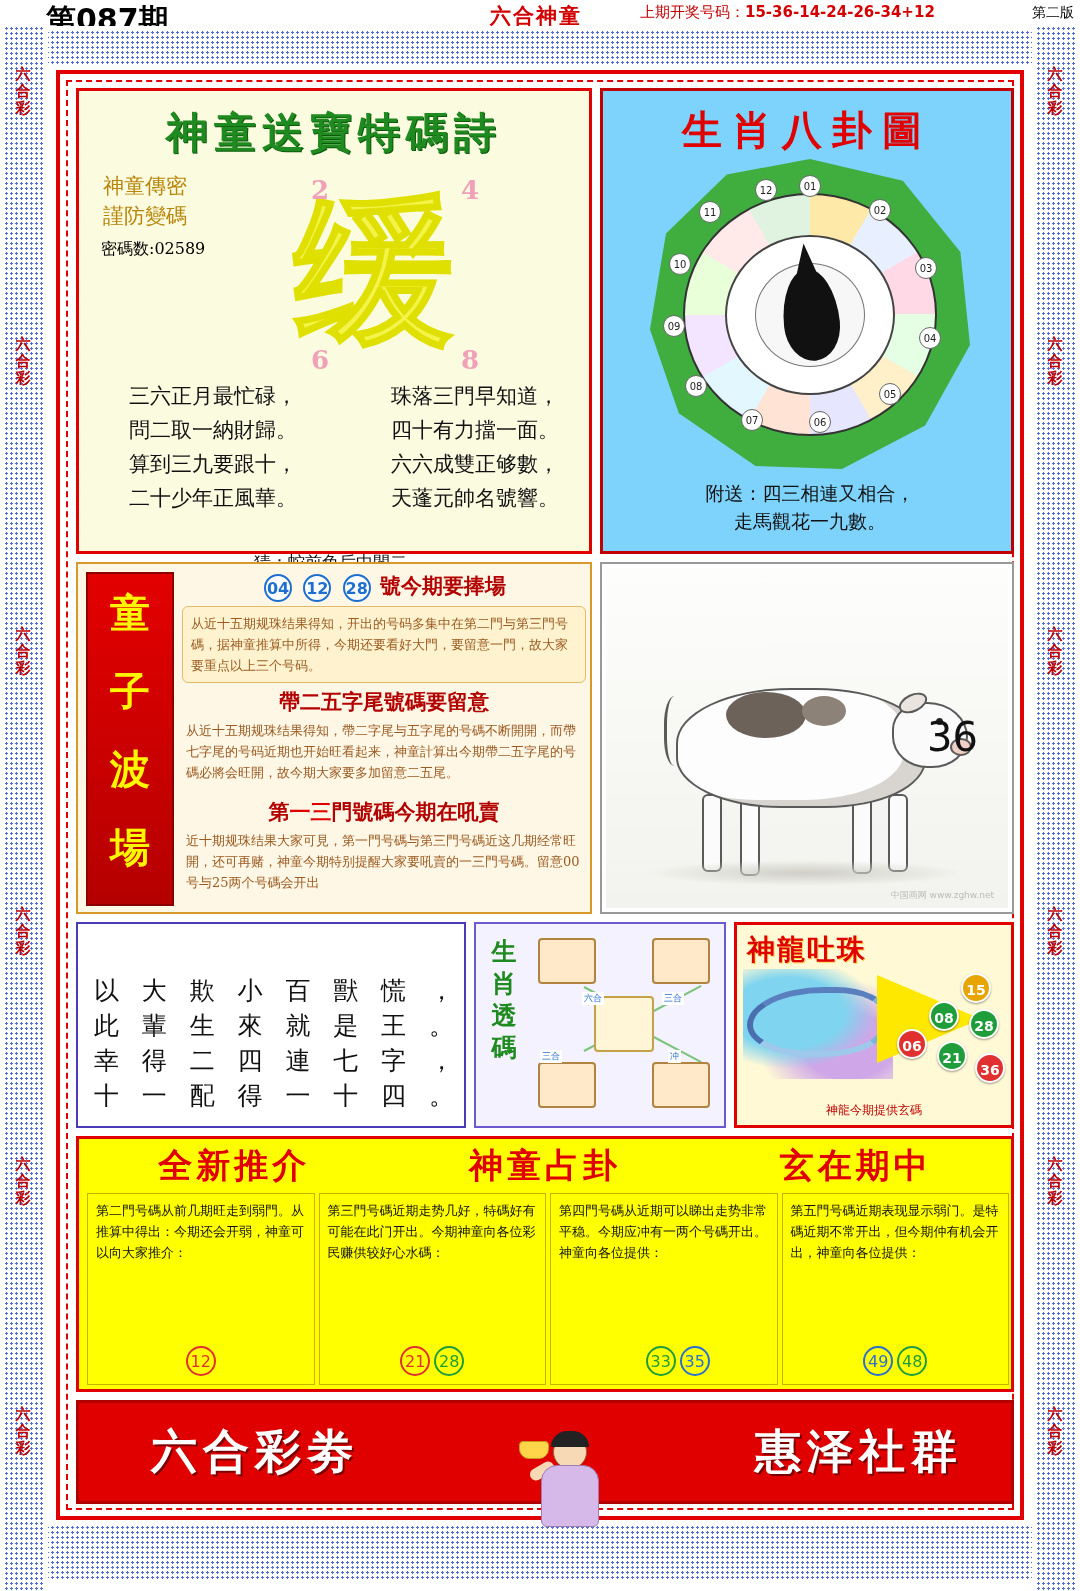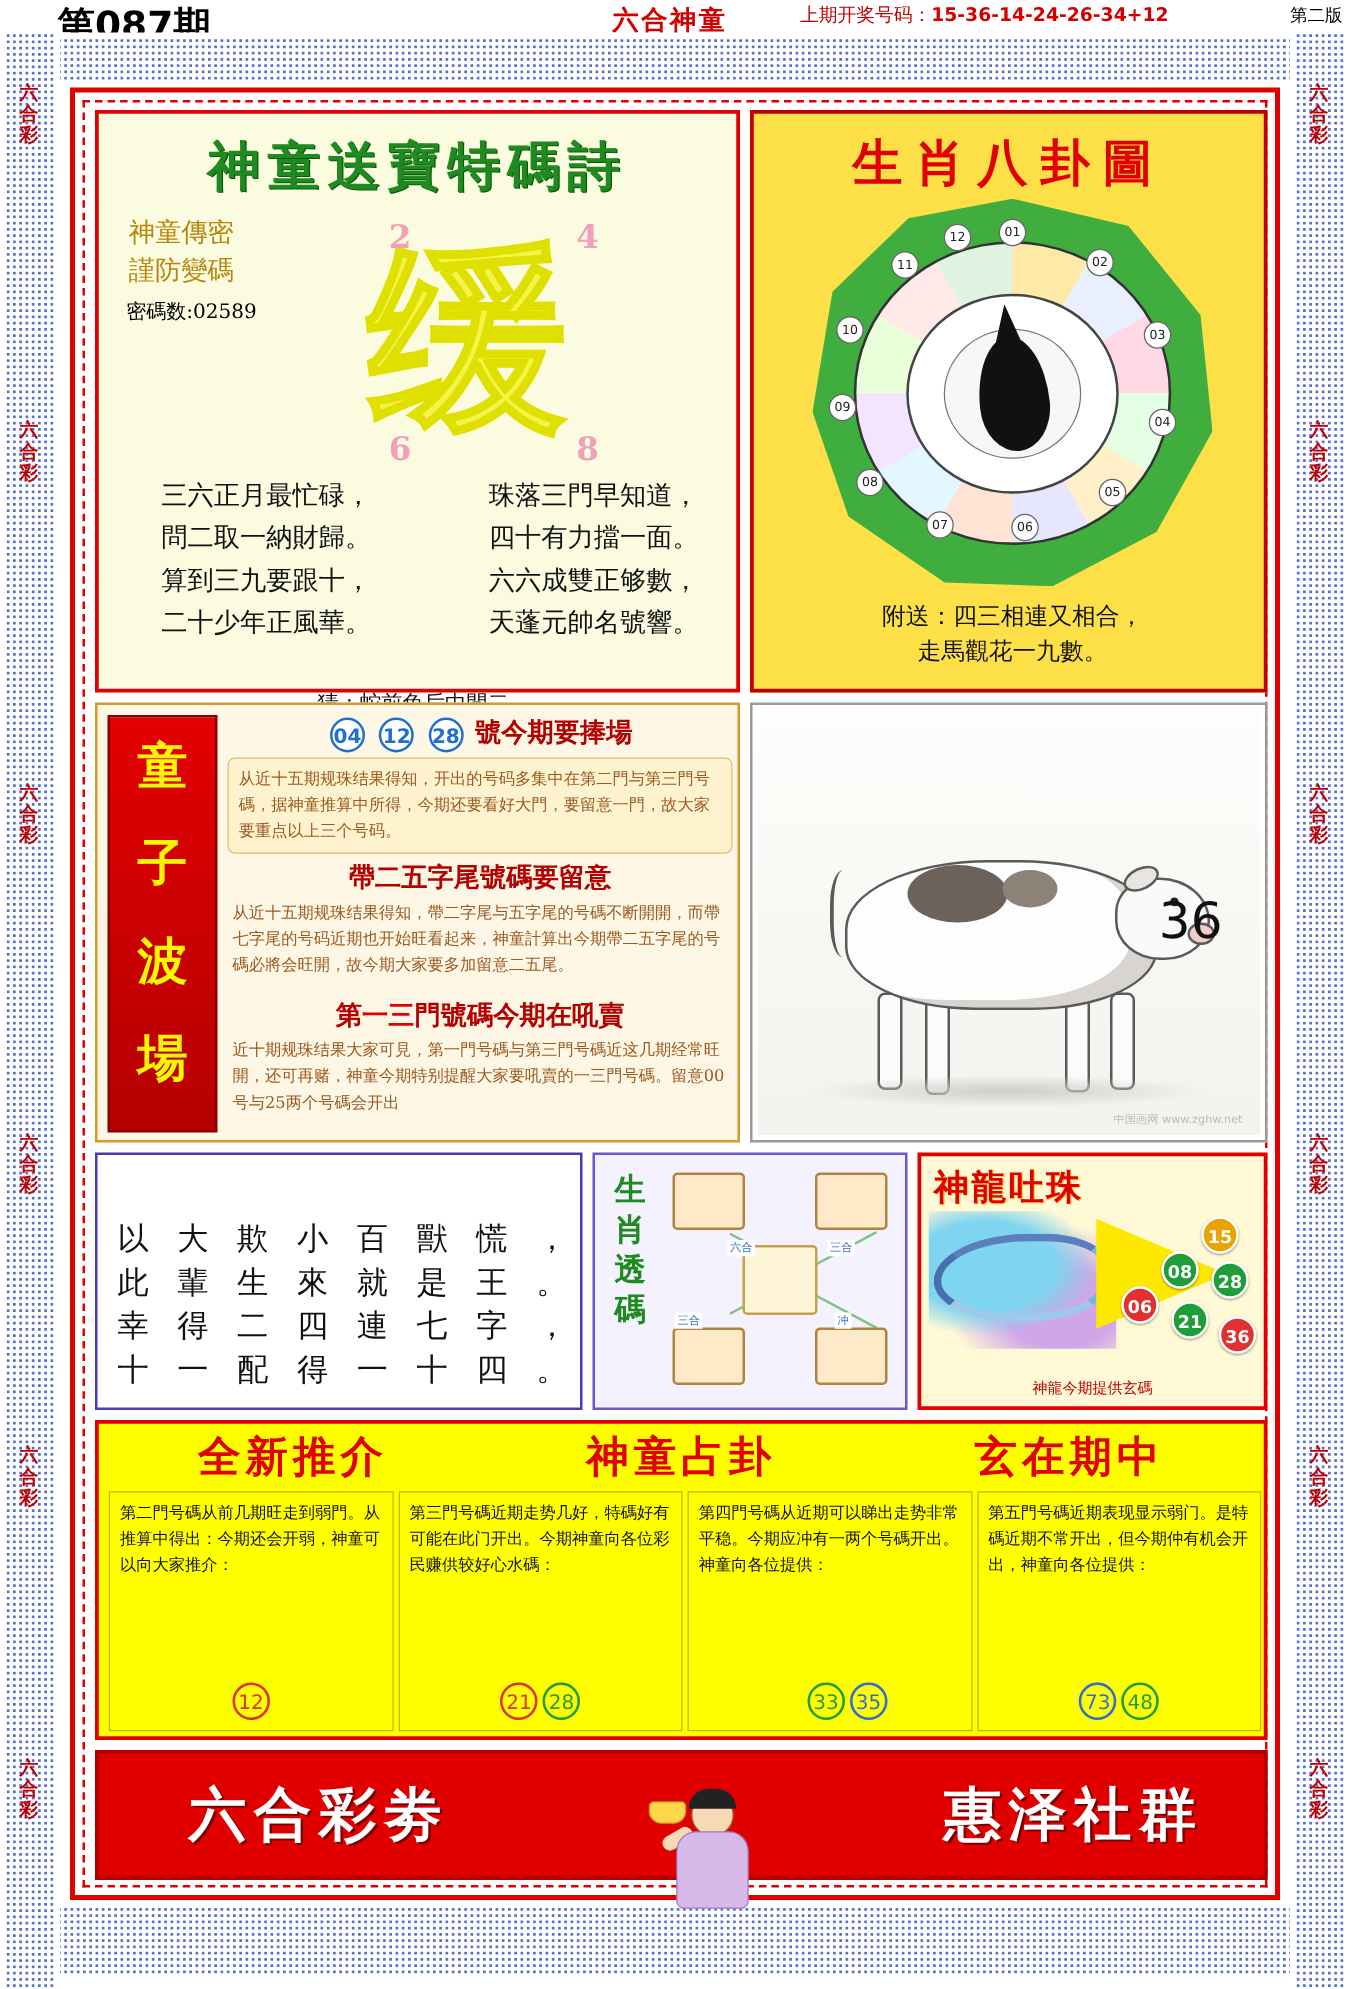--- a/index.html
+++ b/index.html
@@ -139,7 +139,7 @@
   
   .panelB {
     left:532px; top:6px; width:414px; height:466px;
-    background:#fde047; border:3px solid #c00000;
+    background:#7dd3fc; border:3px solid #c00000;
   }
   .panelB h2 {
     margin:0; padding:12px 0 0 0; text-align:center;

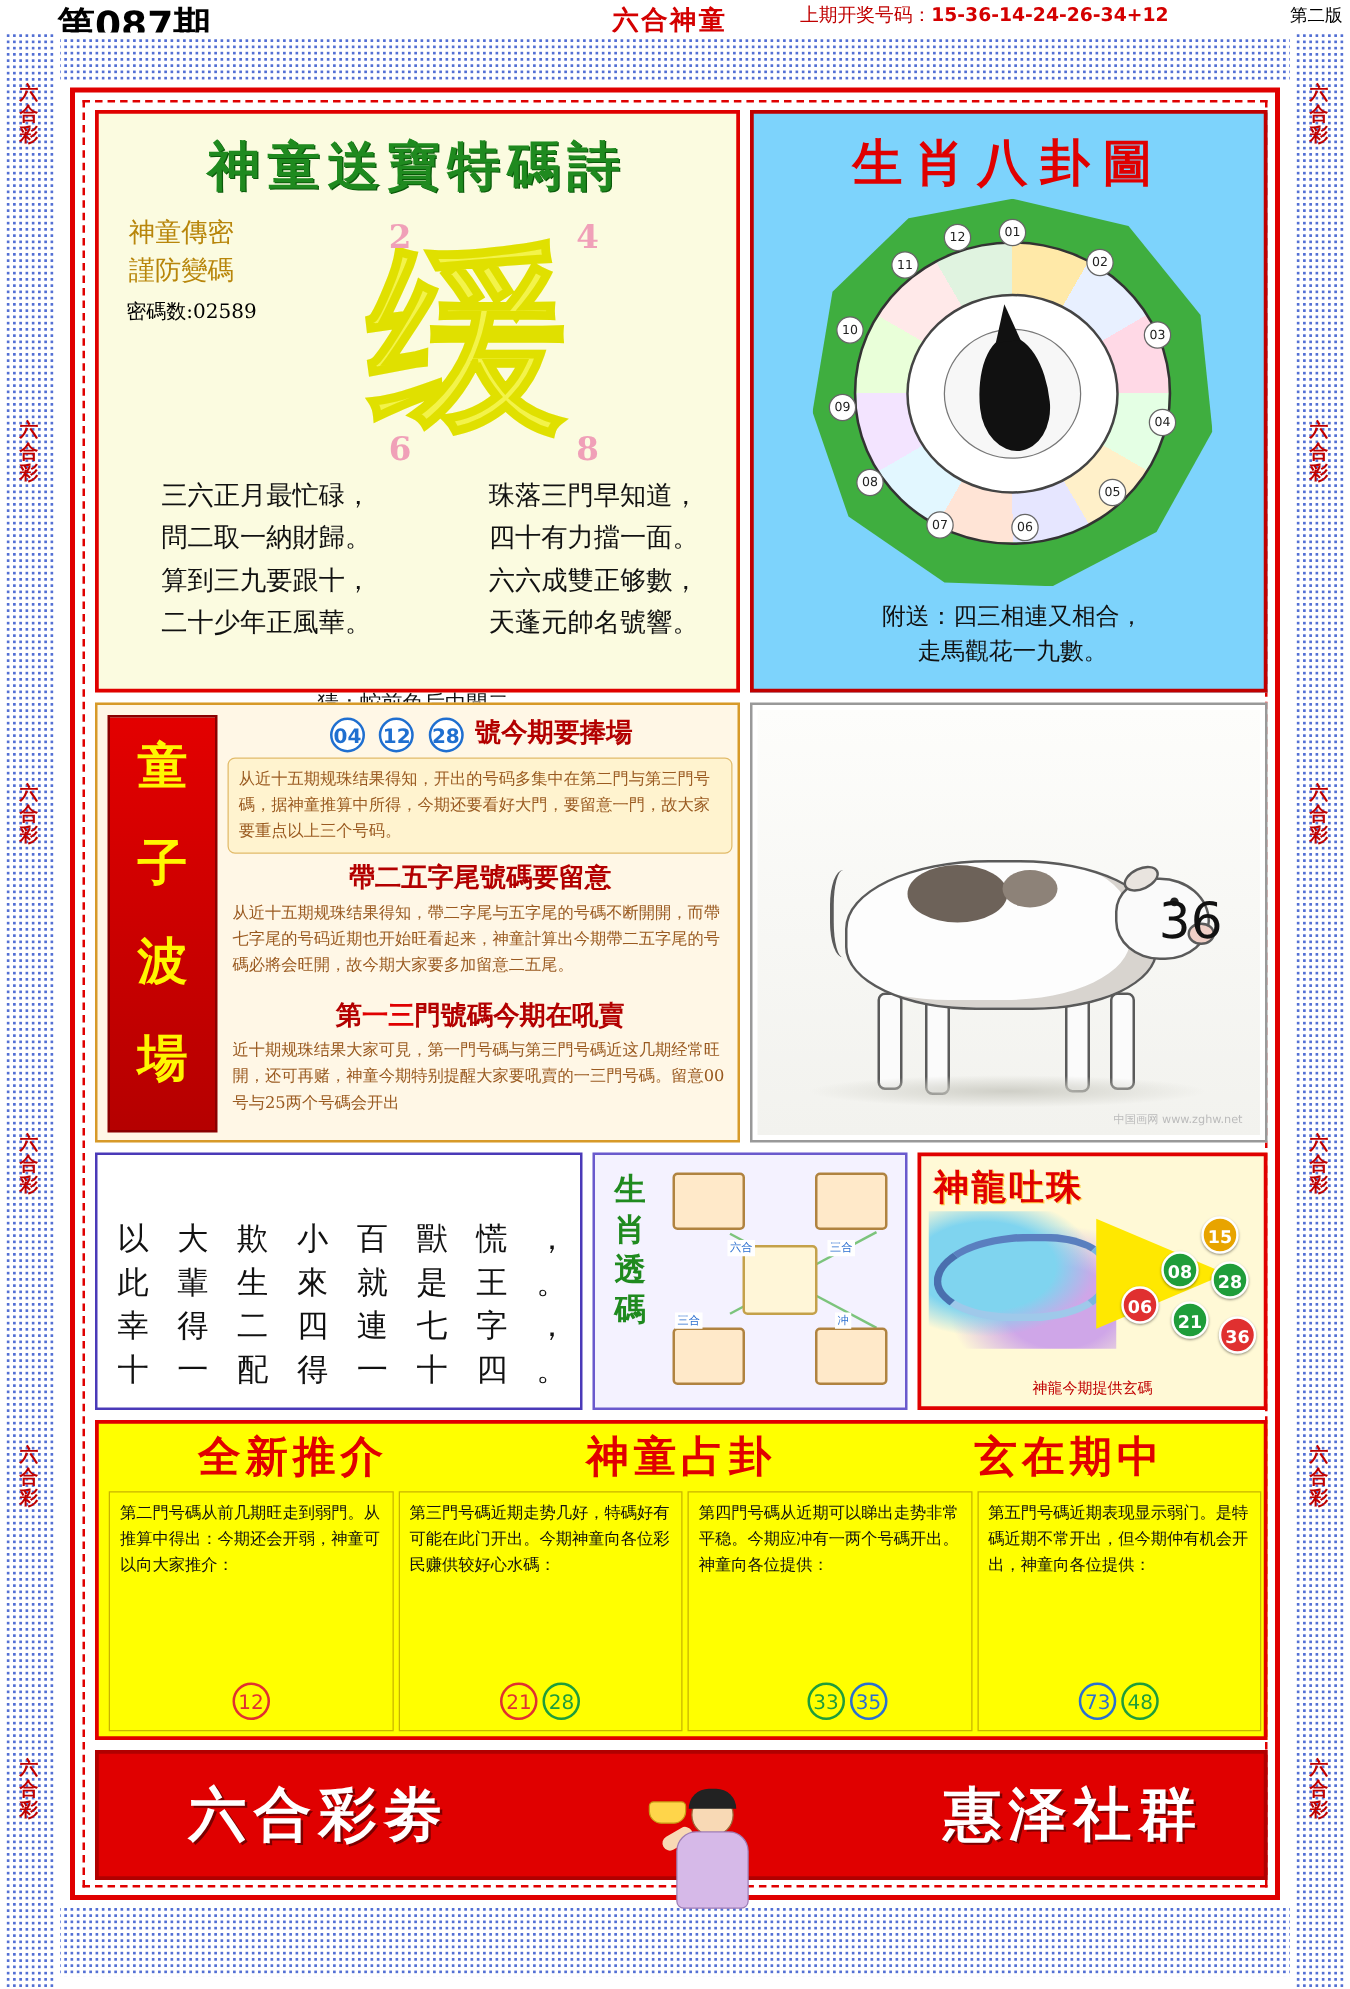--- a/index.html
+++ b/index.html
@@ -483,7 +483,7 @@
       <div class="zodiac-dot" style="left:52px;top:216px;">08</div>
       <div class="zodiac-dot" style="left:30px;top:156px;">09</div>
       <div class="zodiac-dot" style="left:36px;top:94px;">10</div>
-      <div class="zodiac-dot" style="left:80px;top:42px;">11</div>
+      <div class="zodiac-dot" style="left:66px;top:42px;">11</div>
       <div class="zodiac-dot" style="left:122px;top:20px;">12</div>
     </div>
     <div class="bagua-note">

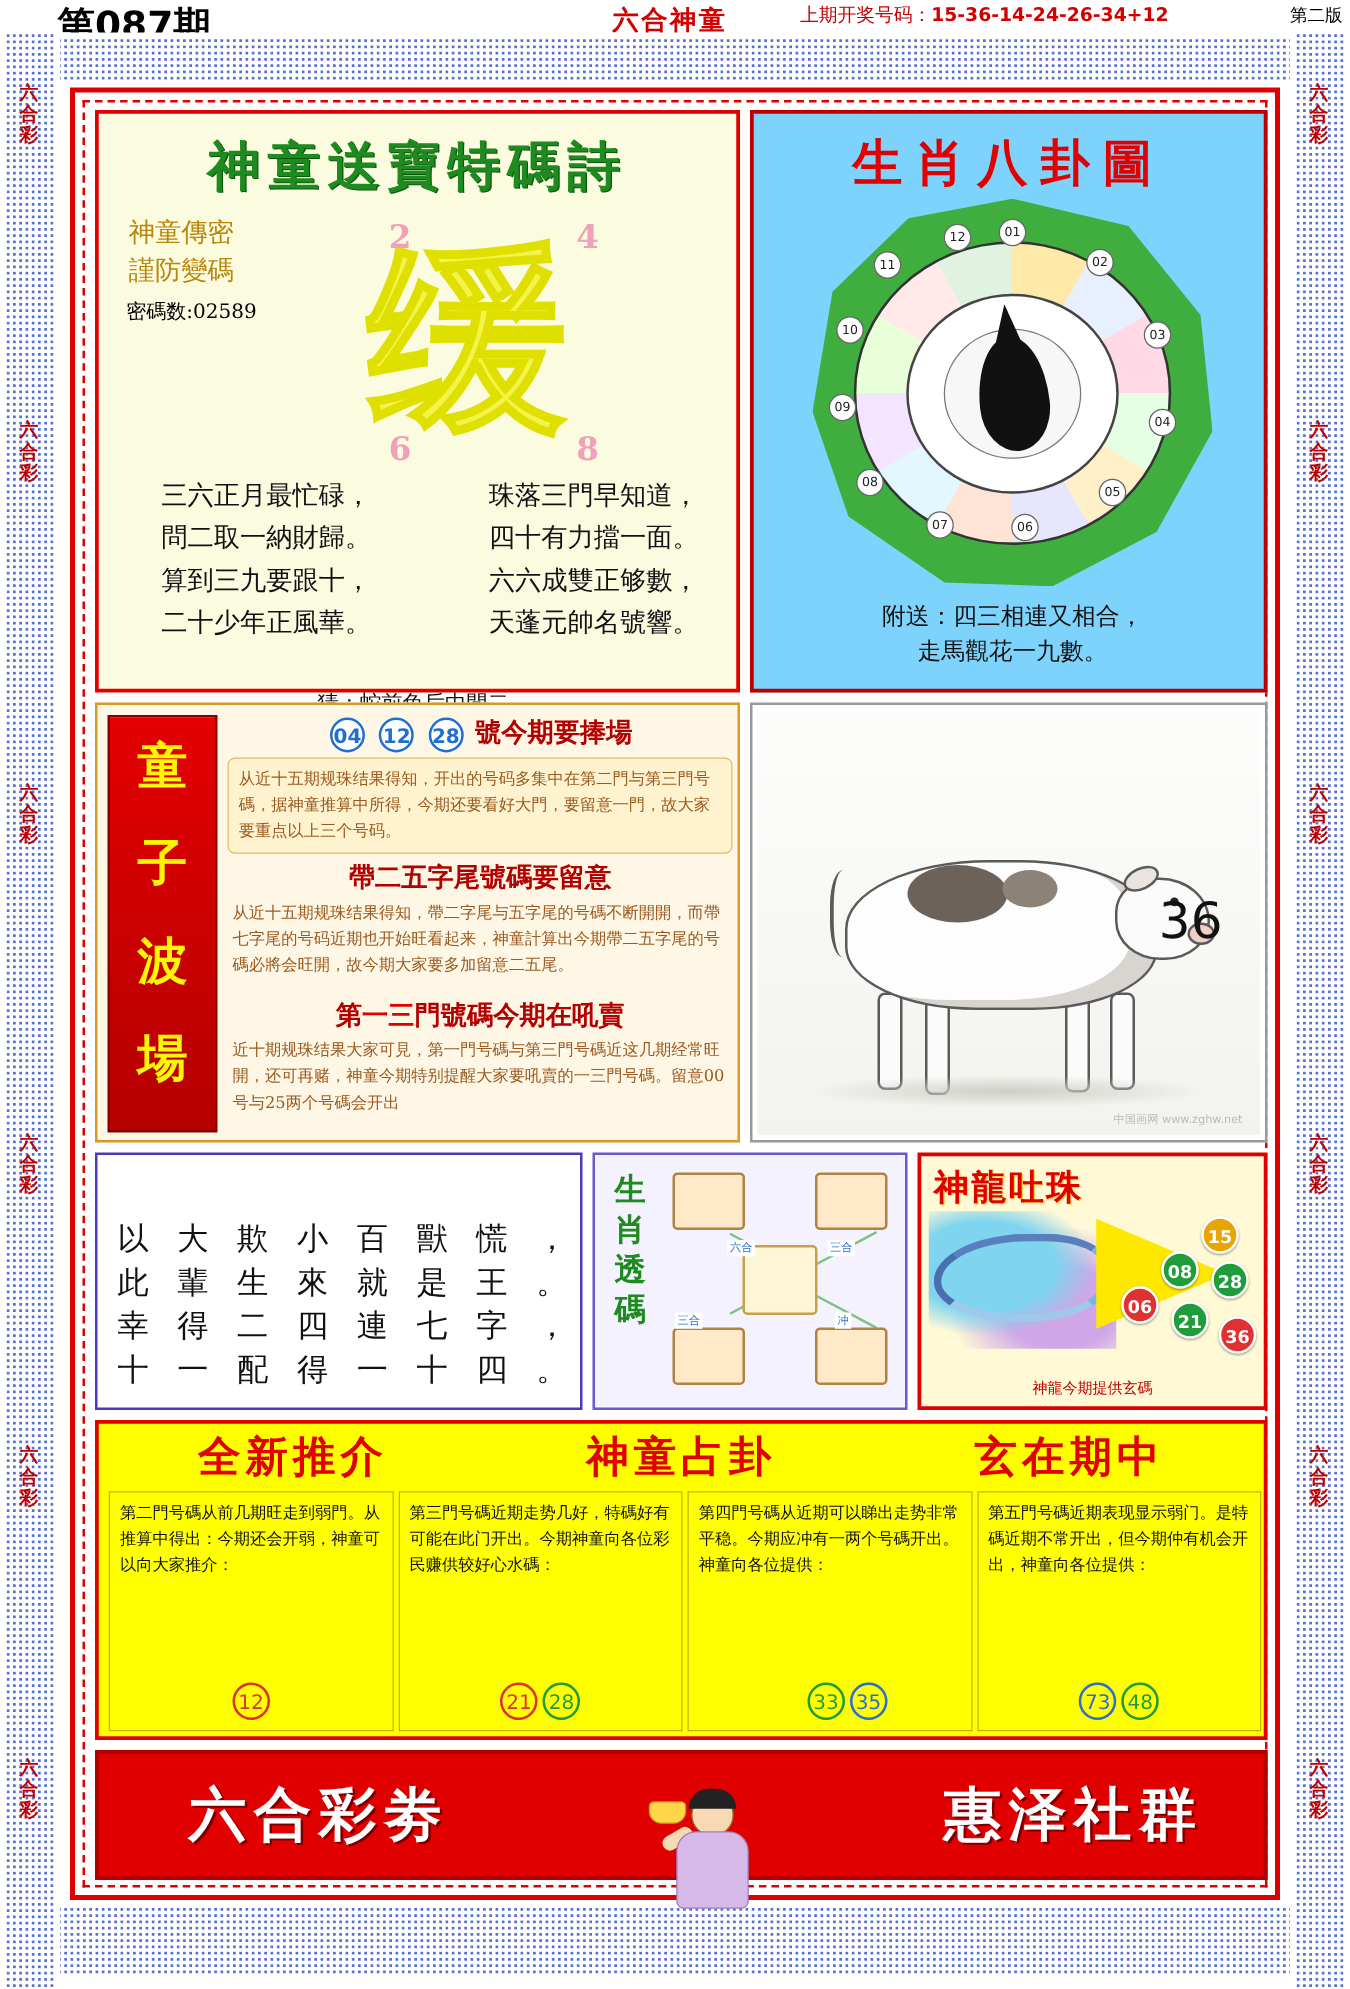--- a/index.html
+++ b/index.html
@@ -654,7 +654,7 @@
       <div class="h-col">
         <div class="h-text">第五門号碼近期表现显示弱门。是特碼近期不常开出，但今期仲有机会开出，神童向各位提供：</div>
         <div class="h-balls">
-          <div class="h-ball" style="border-color:#2b6fd0;color:#2b6fd0;">73</div>
+          <div class="h-ball" style="border-color:#2b6fd0;color:#2b6fd0;">49</div>
           <div class="h-ball" style="border-color:#1f9d3a;color:#1f9d3a;">48</div>
         </div>
       </div>

